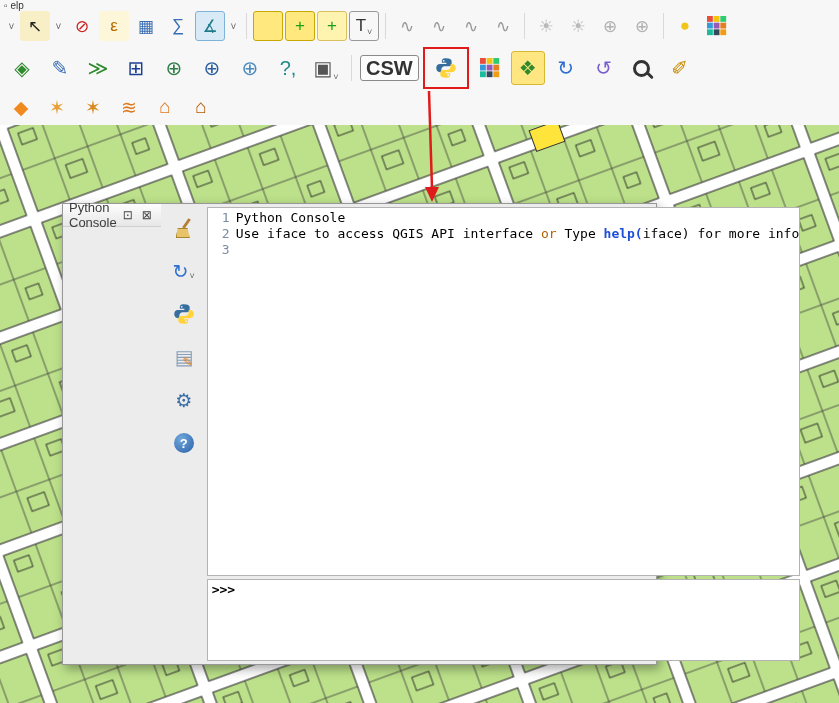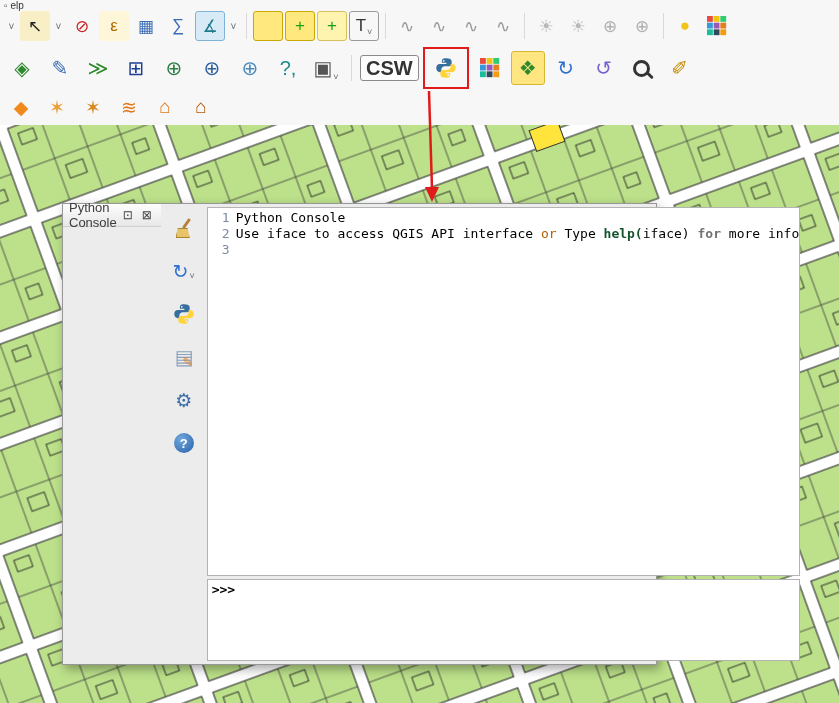--- a/index.html
+++ b/index.html
@@ -52,7 +52,7 @@
   .gutter{width:22px;flex:0 0 22px;text-align:right;padding-right:6px;color:#7b8ba0;}
   .code{color:#000;}
   .seg-plain{color:#000;}
-  .seg-bold{color:#14532d;font-weight:bold;}
+  .seg-bold{color:#1d4ed8;font-weight:bold;}
   .seg-kworange{color:#b05f00;font-weight:normal;}
   .seg-kwgreen{color:#737373;font-weight:bold;}
   .console-input{height:82px;flex:0 0 82px;background:#fff;border:1px solid #b3b3b3;font-family:"DejaVu Sans Mono",monospace;font-size:13px;padding:2px 4px;box-sizing:border-box;}

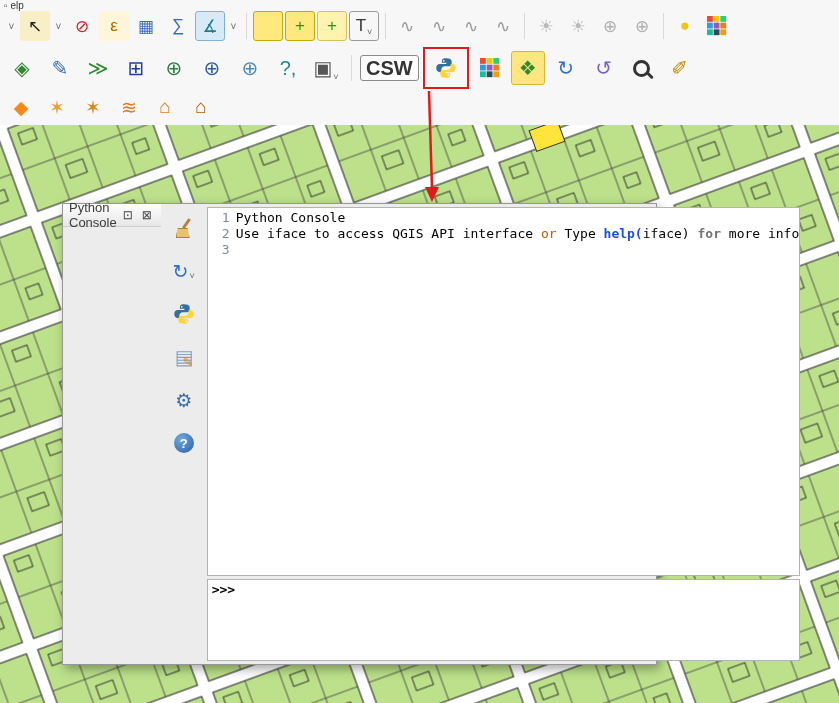--- a/index.html
+++ b/index.html
@@ -54,7 +54,7 @@
   .seg-plain{color:#000;}
   .seg-bold{color:#1d4ed8;font-weight:bold;}
   .seg-kworange{color:#b05f00;font-weight:normal;}
-  .seg-kwgreen{color:#737373;font-weight:bold;}
+  .seg-kwgreen{color:#000000;font-weight:normal;}
   .console-input{height:82px;flex:0 0 82px;background:#fff;border:1px solid #b3b3b3;font-family:"DejaVu Sans Mono",monospace;font-size:13px;padding:2px 4px;box-sizing:border-box;}
   .prompt{font-weight:bold;color:#000;}
 </style>

